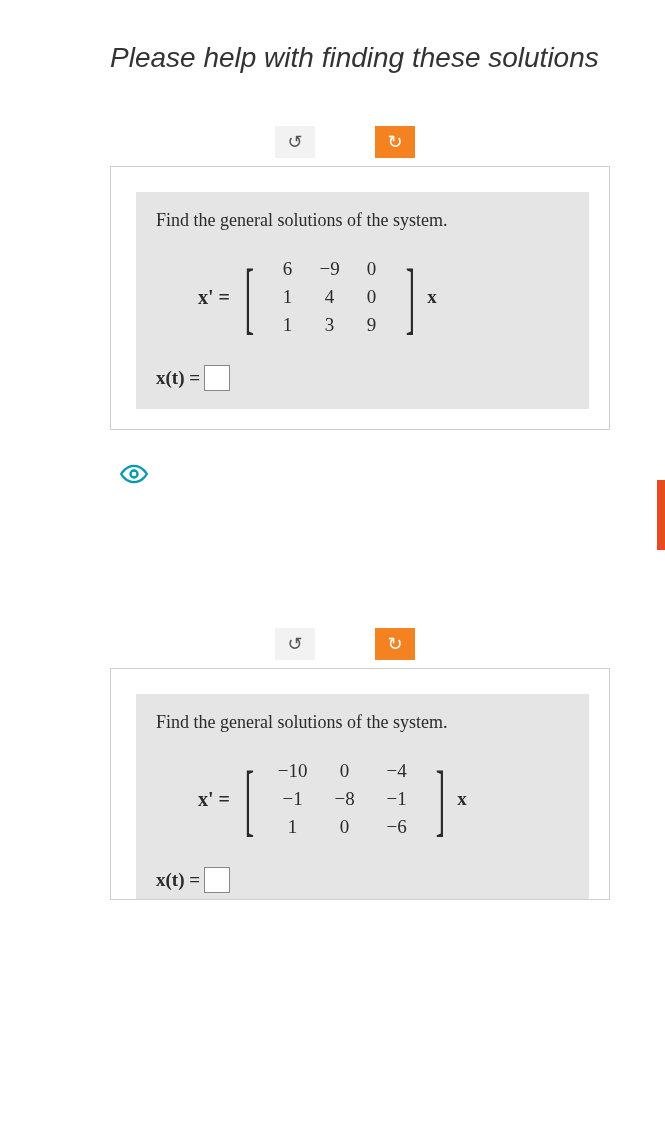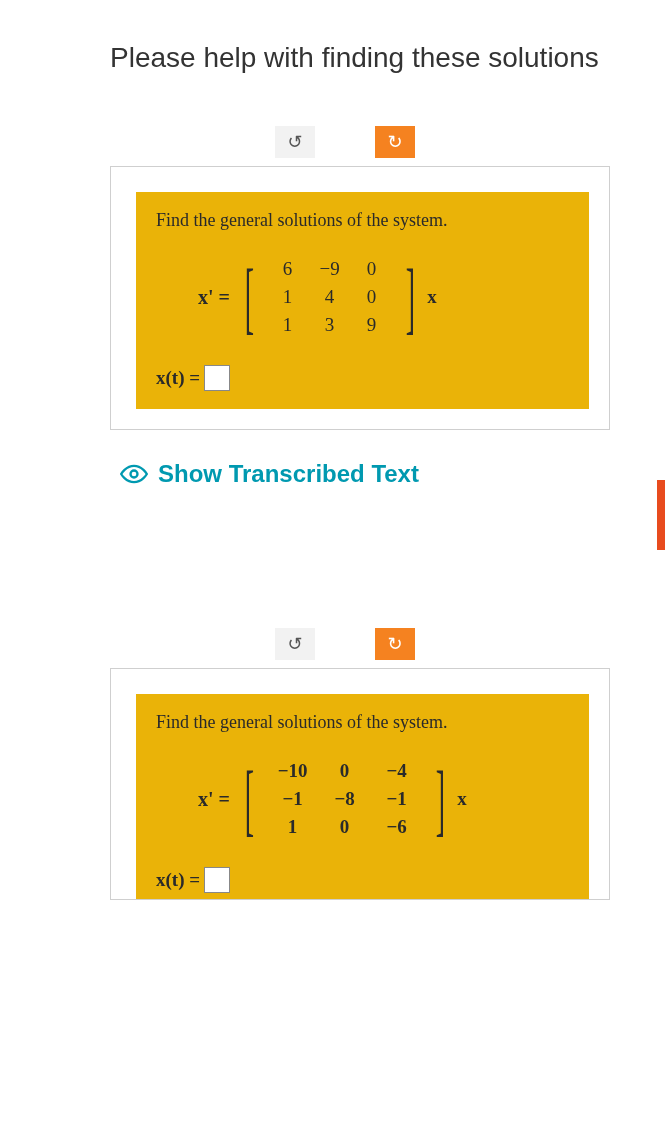--- a/index.html
+++ b/index.html
@@ -22,6 +22,7 @@
     margin: 0 0 50px 110px;
     line-height: 1.3;
     max-width: 500px;
+    font-style: italic;
   }
   .problem-block {
     position: relative;

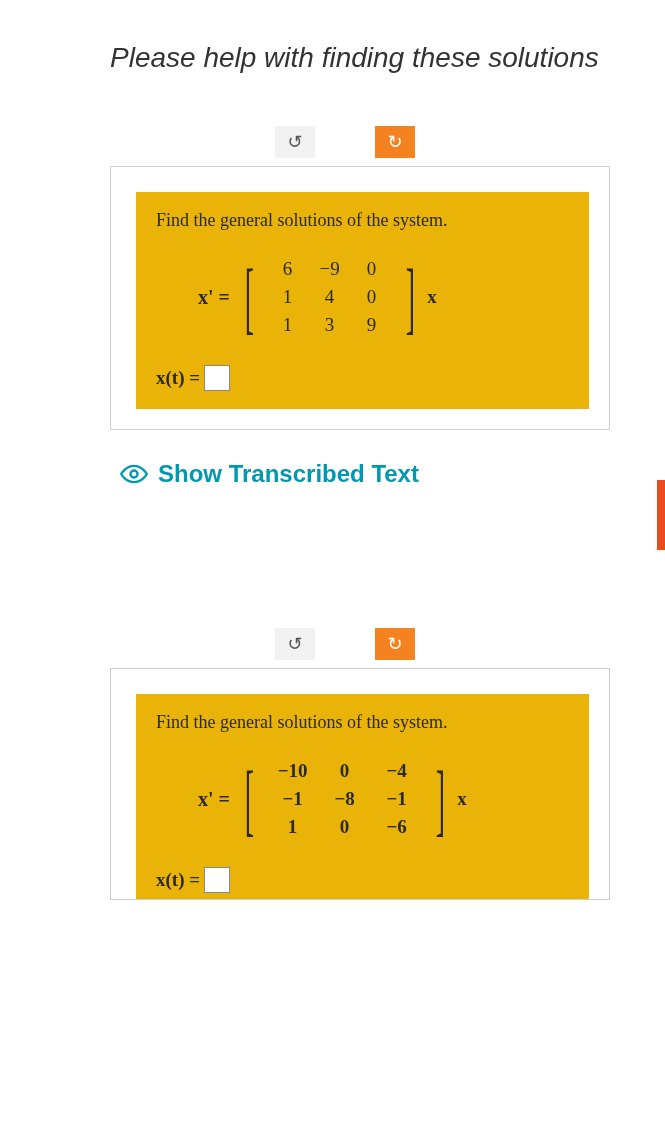--- a/index.html
+++ b/index.html
@@ -59,7 +59,7 @@
     position: relative;
   }
   .problem-img {
-    background: #eab308;
+    background: #e5e5e5;
     margin: 0 5px;
     padding: 18px 10px 18px 12px;
     font-family: "Times New Roman", serif;

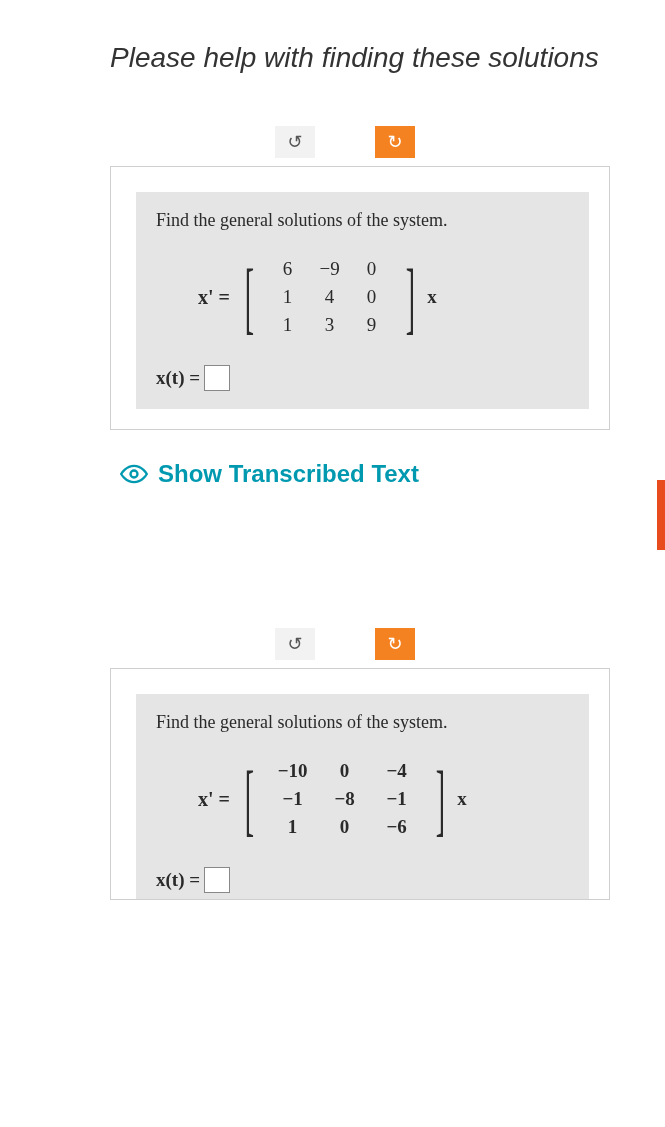--- a/index.html
+++ b/index.html
@@ -218,7 +218,6 @@
       <path d="M1 12s4-7 11-7 11 7 11 7-4 7-11 7S1 12 1 12z"></path>
       <circle cx="12" cy="12" r="3"></circle>
     </svg>
-    <span>Show Transcribed Text</span>
   </div>
 
   <div class="spacer"></div>

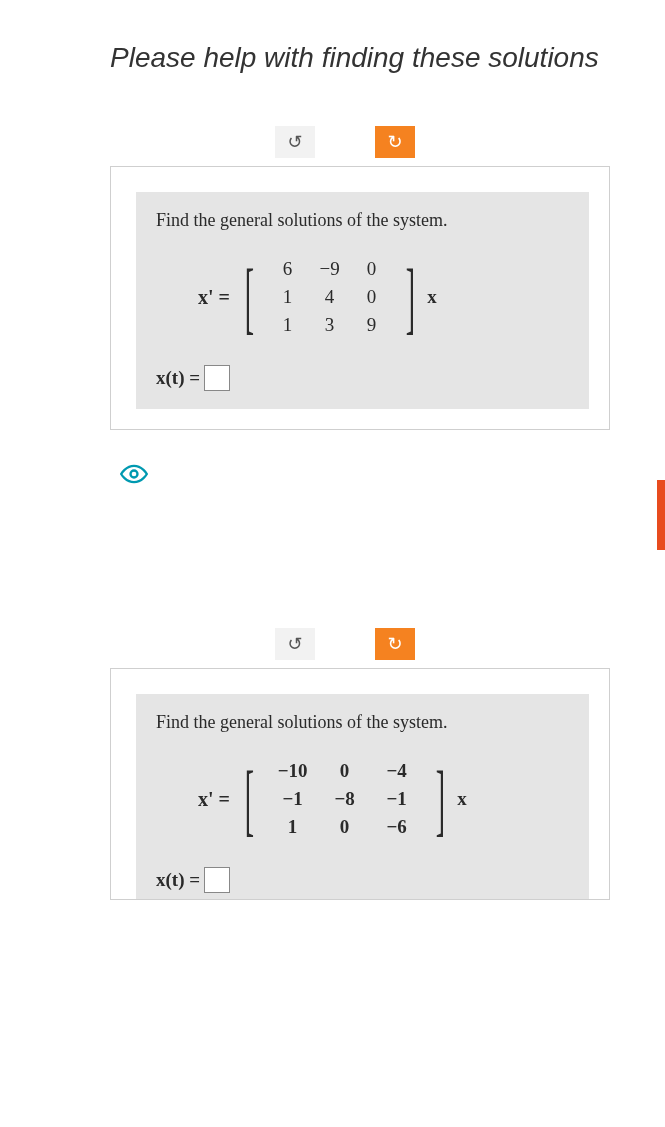--- a/index.html
+++ b/index.html
@@ -106,7 +106,6 @@
   }
   .matrix-row.wide span {
     width: 52px;
-    font-weight: bold;
   }
   .trail-x {
     font-weight: bold;

